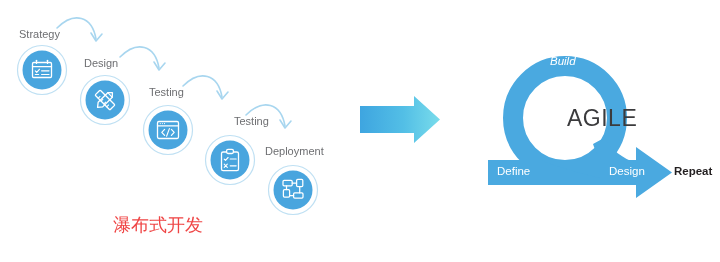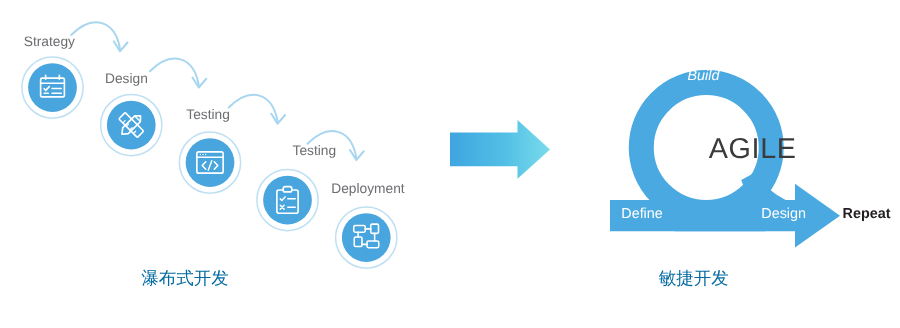--- a/index.html
+++ b/index.html
@@ -20,8 +20,8 @@
   }
   .caption{
     position:absolute;
-    color:#0369a1;
-    font-size:14px;
+    color:#ef4444;
+    font-size:18px;
     white-space:nowrap;
     line-height:1;
     font-family:"DejaVu Sans","Liberation Sans",sans-serif;

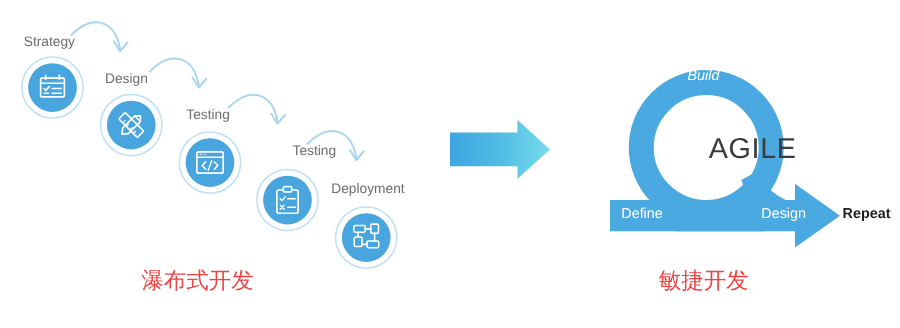--- a/index.html
+++ b/index.html
@@ -197,7 +197,6 @@
   <div class="agile-word" style="left:531px;top:107px;">AGILE</div>
 
   <div class="caption" style="left:113px;top:216px;">瀑布式开发</div>
-  <div class="caption" style="left:527px;top:216px;">敏捷开发</div>
 
 </div>
 

